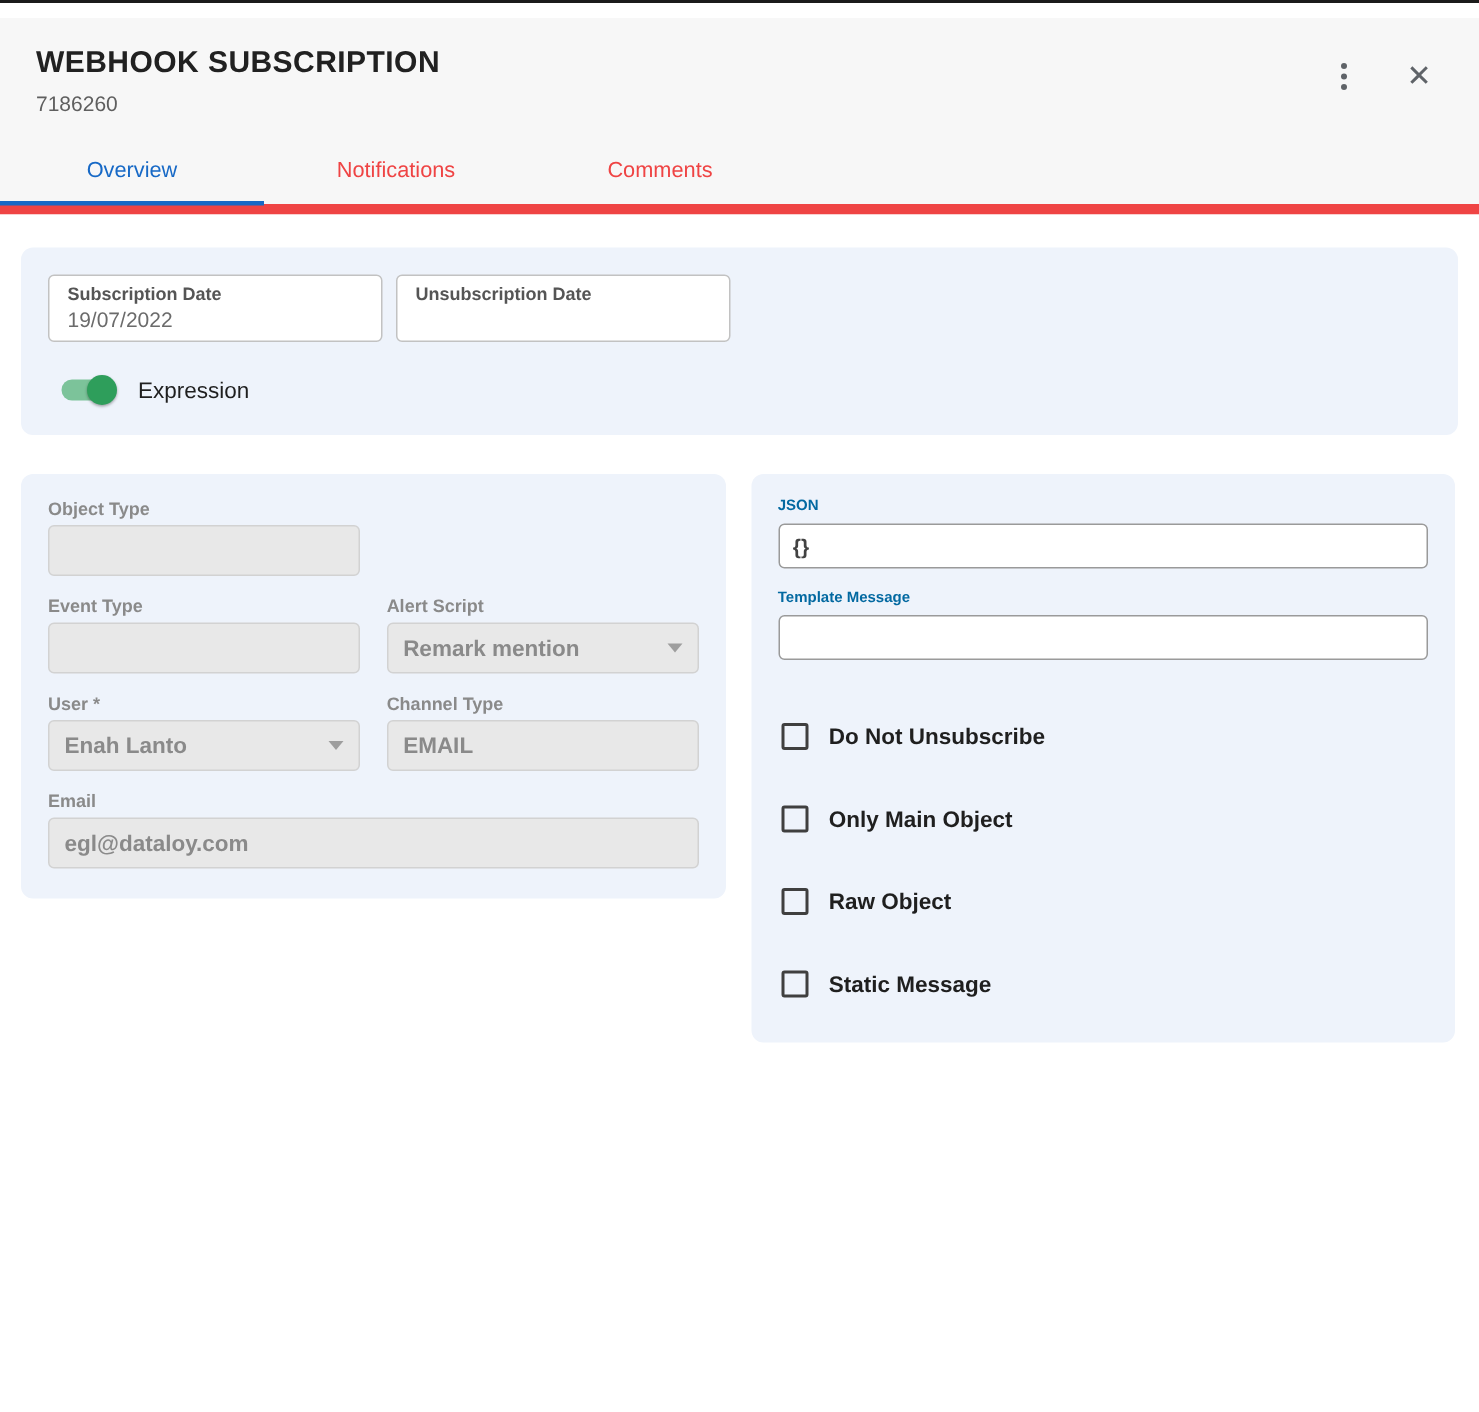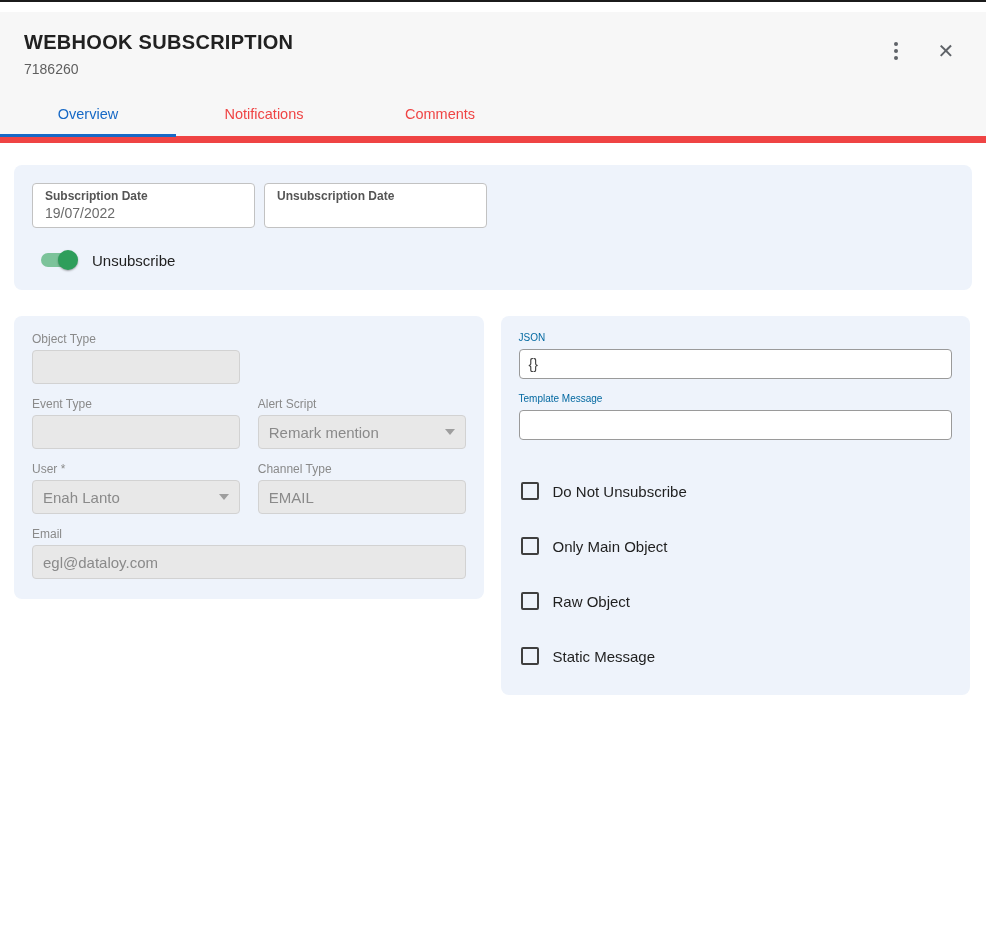--- a/index.html
+++ b/index.html
@@ -122,7 +122,7 @@
           <span class="track"></span>
           <span class="thumb"></span>
         </span>
-        <span class="toggle-label">Unsubscribe</span>
+        <span class="toggle-label">Expression</span>
       </div>
     </section>
 

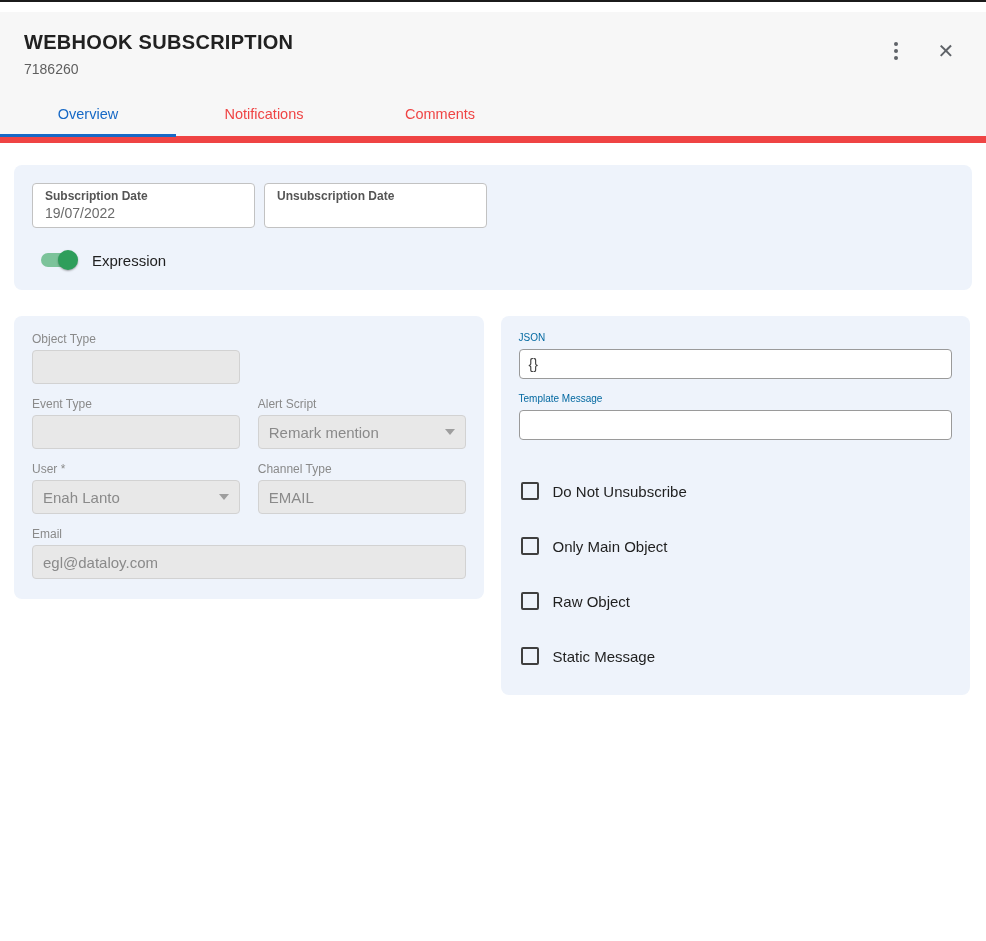--- a/index.html
+++ b/index.html
@@ -30,7 +30,7 @@
   .panel { background: #eef3fb; border-radius: 8px; }
   .subscription-panel { padding: 18px; margin-bottom: 26px; }
   .columns { display: flex; gap: 17px; align-items: flex-start; }
-  .col-panel { width: 469.5px; padding: 16px 18px 20px 18px; }
+  .col-panel { width: 469.5px; padding: 16px 18px 20px 18px; font-weight: bold; }
 
   
   .date-fields { display: flex; gap: 9px; }

